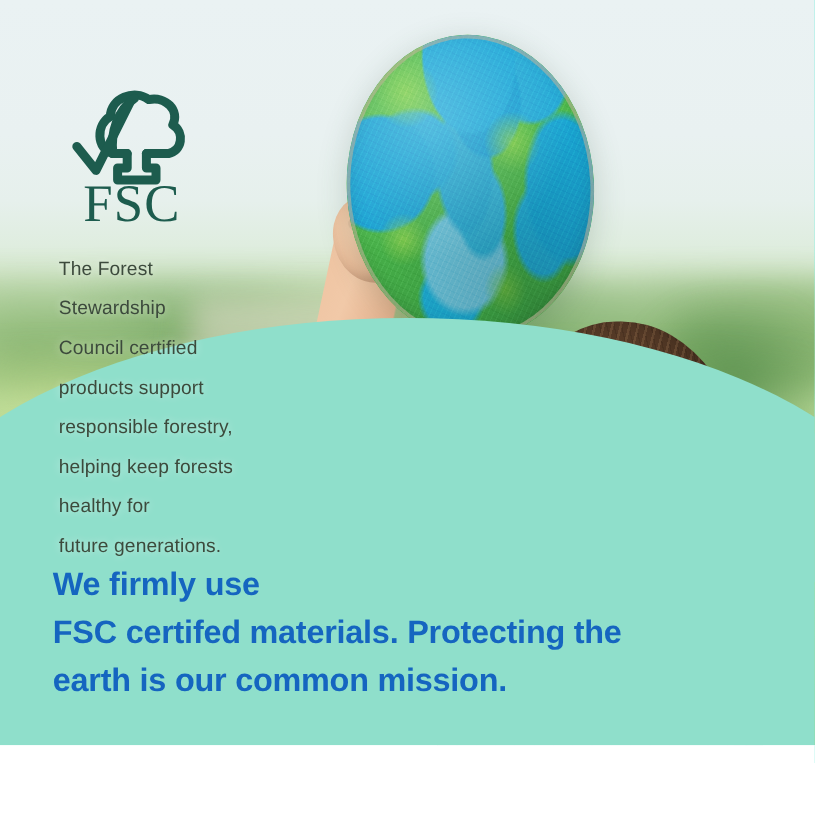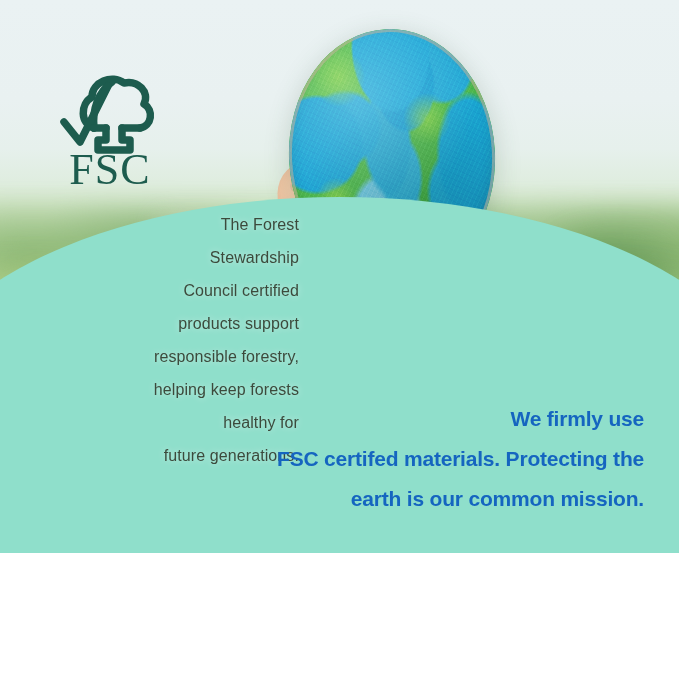--- a/index.html
+++ b/index.html
@@ -8,10 +8,9 @@
 
   .canvas{
     position:relative;
-    width:679px;height:553px;
+    width:679px;height:621px;
     overflow:hidden;
     background:#5eead4;
-    text-align:right;
   }
 
   

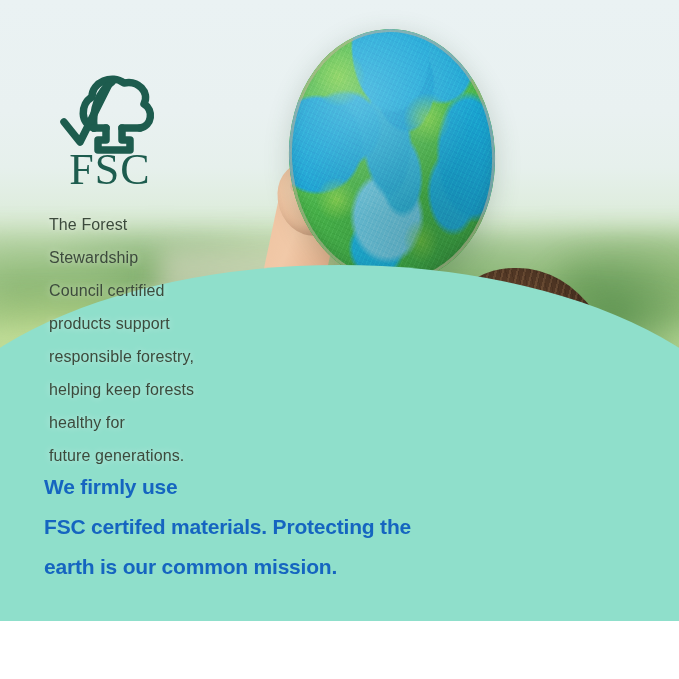--- a/index.html
+++ b/index.html
@@ -269,7 +269,7 @@
 
   .headline{
     position:absolute;left:44px;bottom:34px;width:600px;
-    font-size:21px;
+    font-size:27px;
     line-height:40px;
     font-weight:700;
     color:#1565c0;

